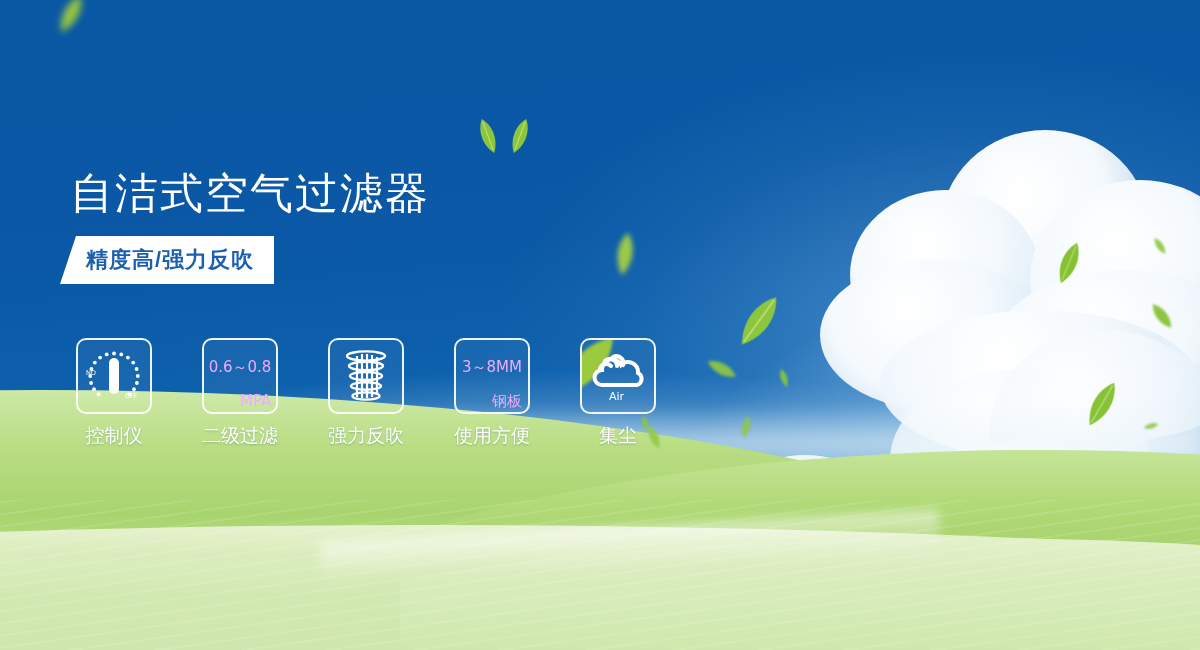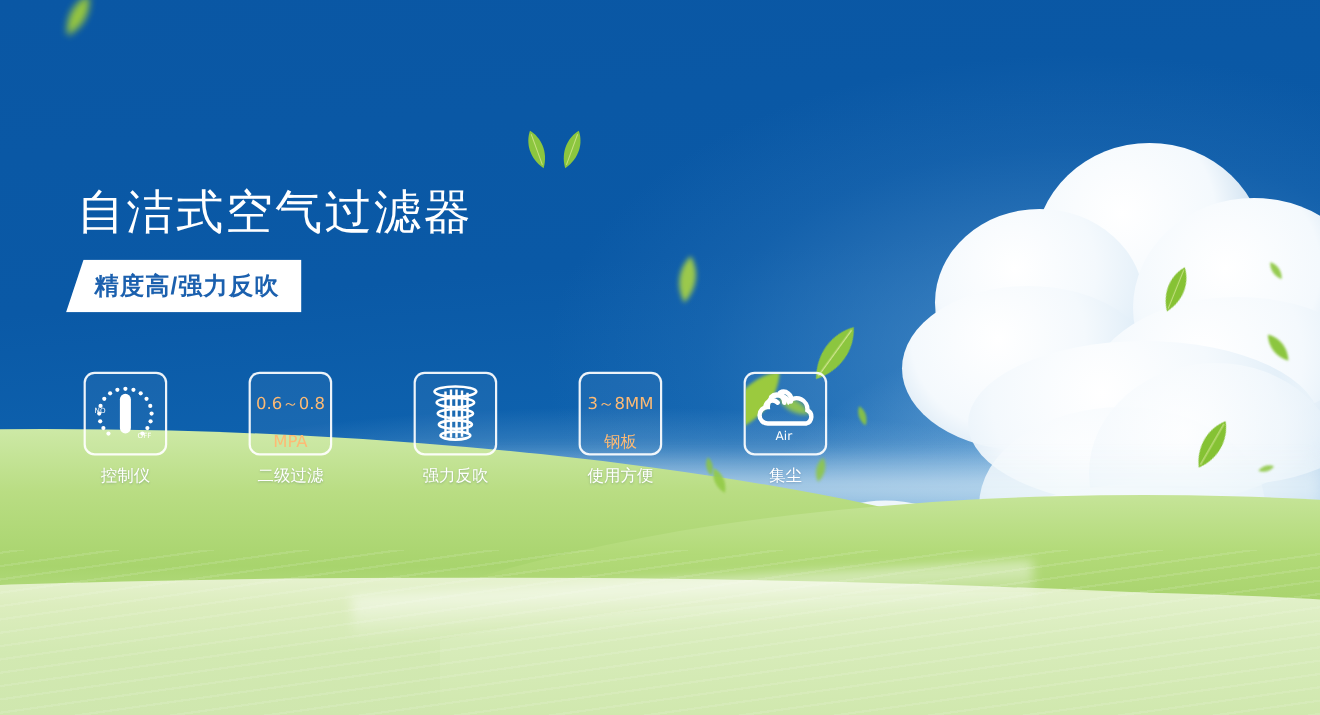--- a/index.html
+++ b/index.html
@@ -106,7 +106,7 @@
     margin-left:-8px;
   }
 
-  .features{position:absolute;left:76px;top:338px;display:flex;gap:74px;}
+  .features{position:absolute;left:76px;top:338px;display:flex;gap:50px;}
   .feature{width:76px;display:flex;flex-direction:column;align-items:center;}
   .feat-box{
     width:72px;height:72px;border:2px solid rgba(255,255,255,.92);border-radius:10px;

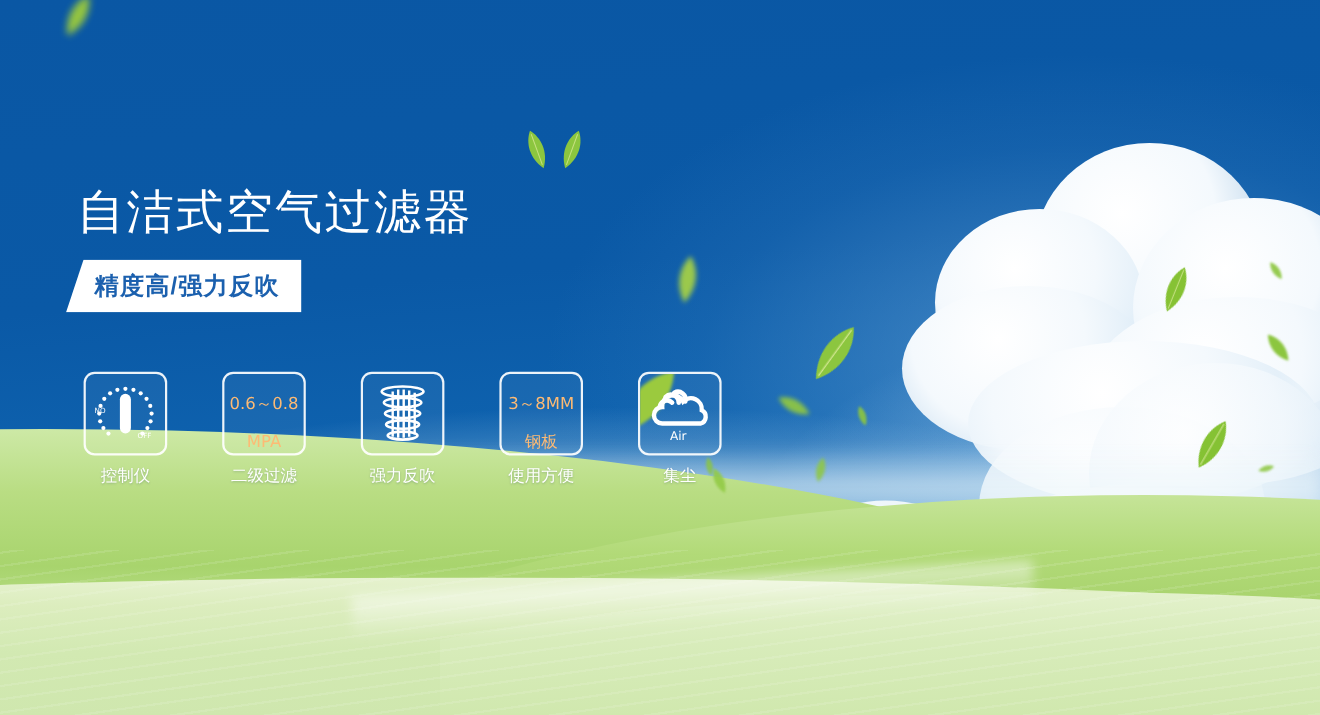--- a/index.html
+++ b/index.html
@@ -114,7 +114,7 @@
     background:rgba(255,255,255,.05);position:relative;overflow:hidden;
   }
   .feat-text{
-    color:#fdba74;text-align:center;line-height:1.15;font-weight:400;
+    color:#f0abfc;text-align:right;line-height:1.15;font-weight:400;
     font-size:15px;white-space:pre-line;
     font-family:"DejaVu Sans","Liberation Sans",sans-serif;
   }

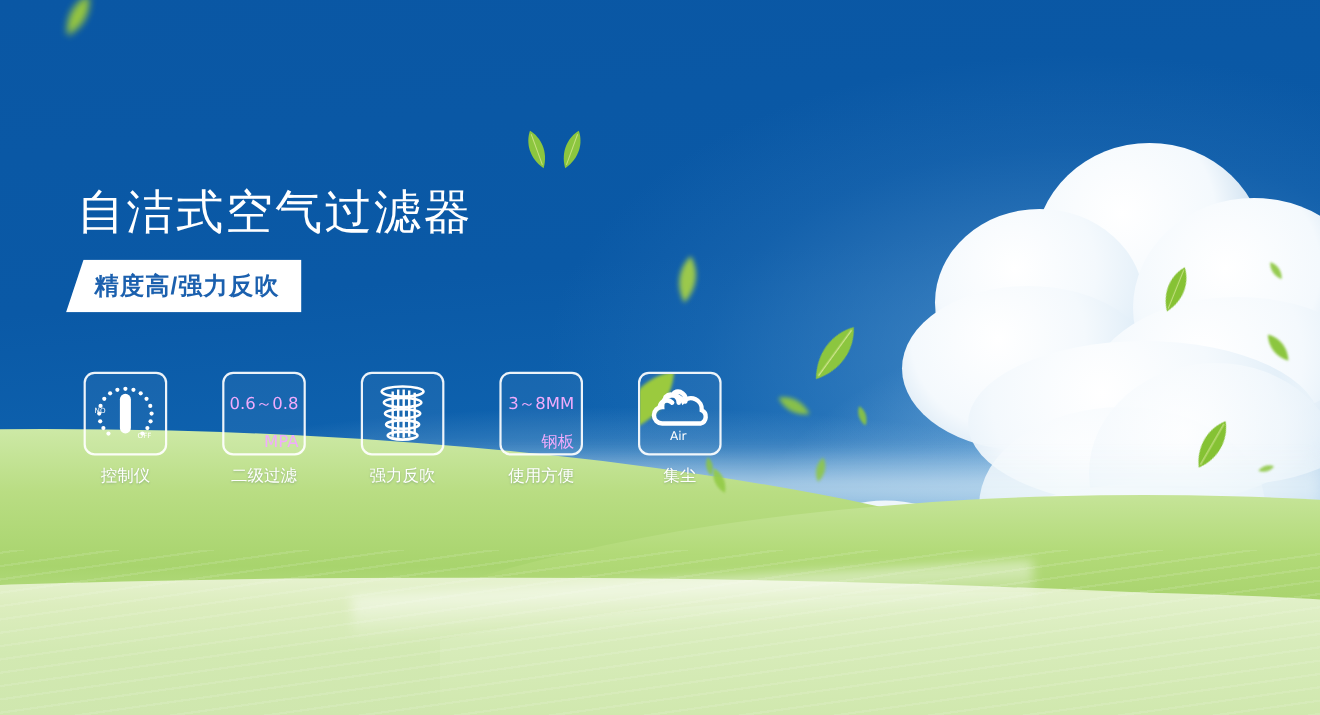--- a/index.html
+++ b/index.html
@@ -119,7 +119,7 @@
     font-family:"DejaVu Sans","Liberation Sans",sans-serif;
   }
   .feat-label{
-    margin-top:9px;color:#ffffff;font-size:15px;white-space:nowrap;
+    margin-top:9px;color:#ffffff;font-size:19px;white-space:nowrap;
     font-family:"DejaVu Sans","Liberation Sans",sans-serif;
     text-shadow:0 1px 2px rgba(0,40,90,.25);
   }

